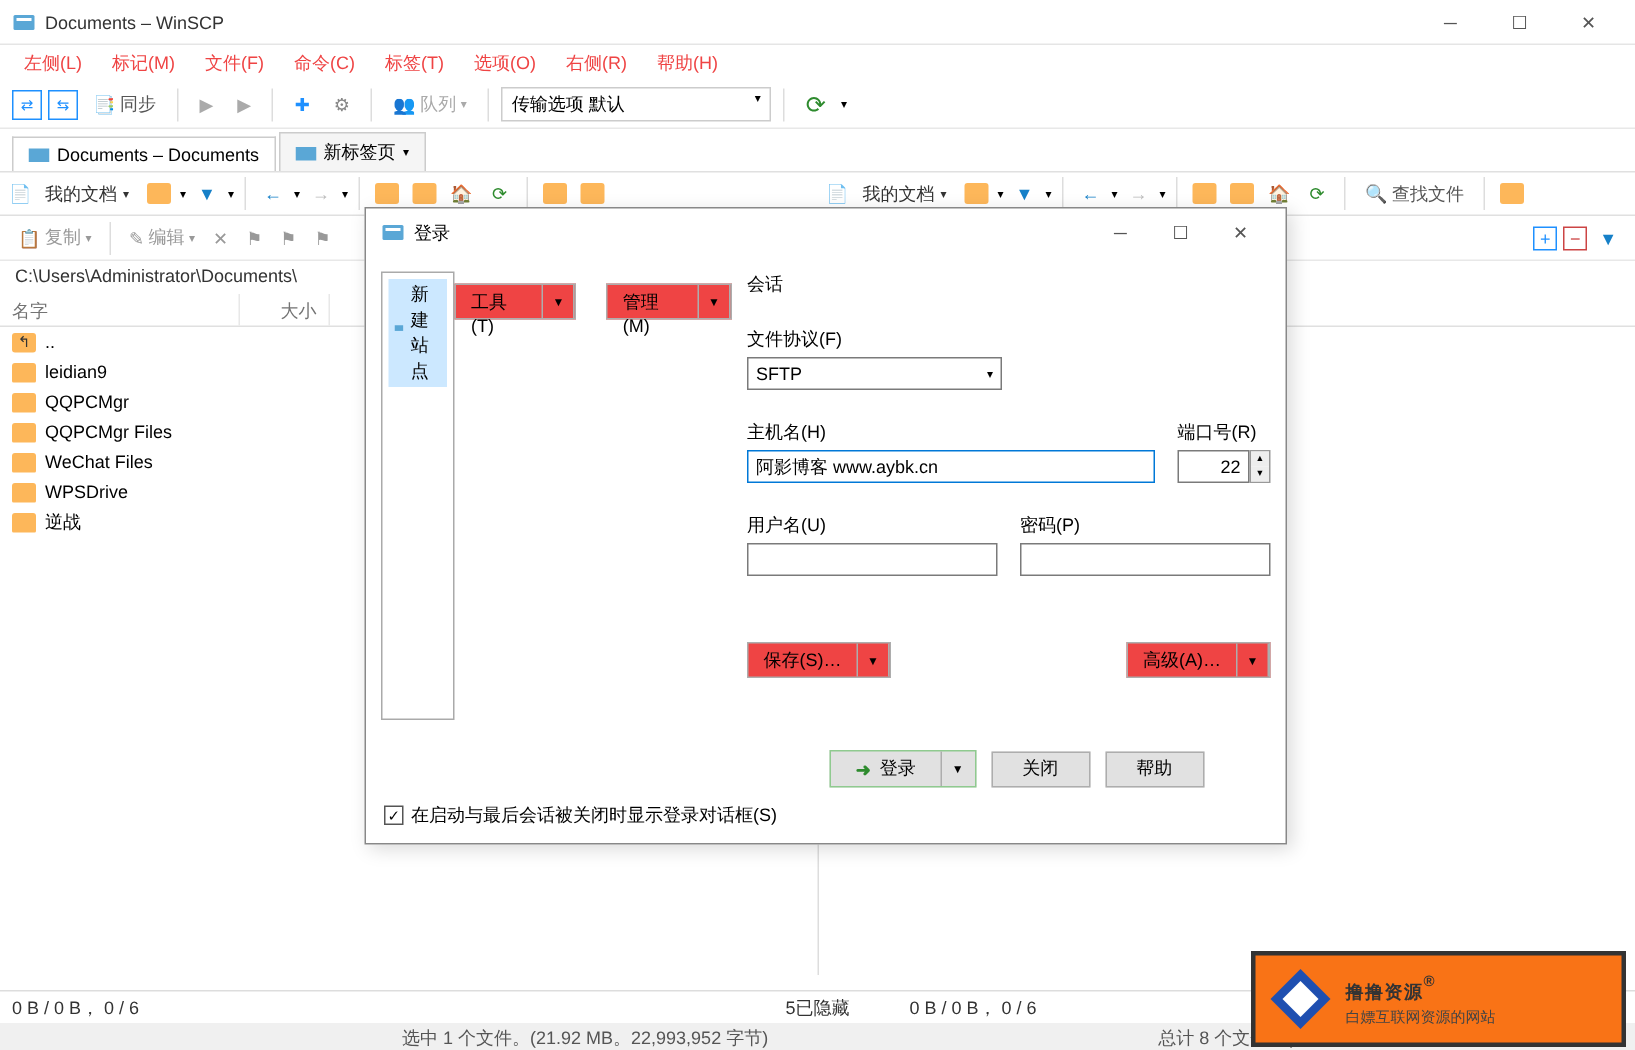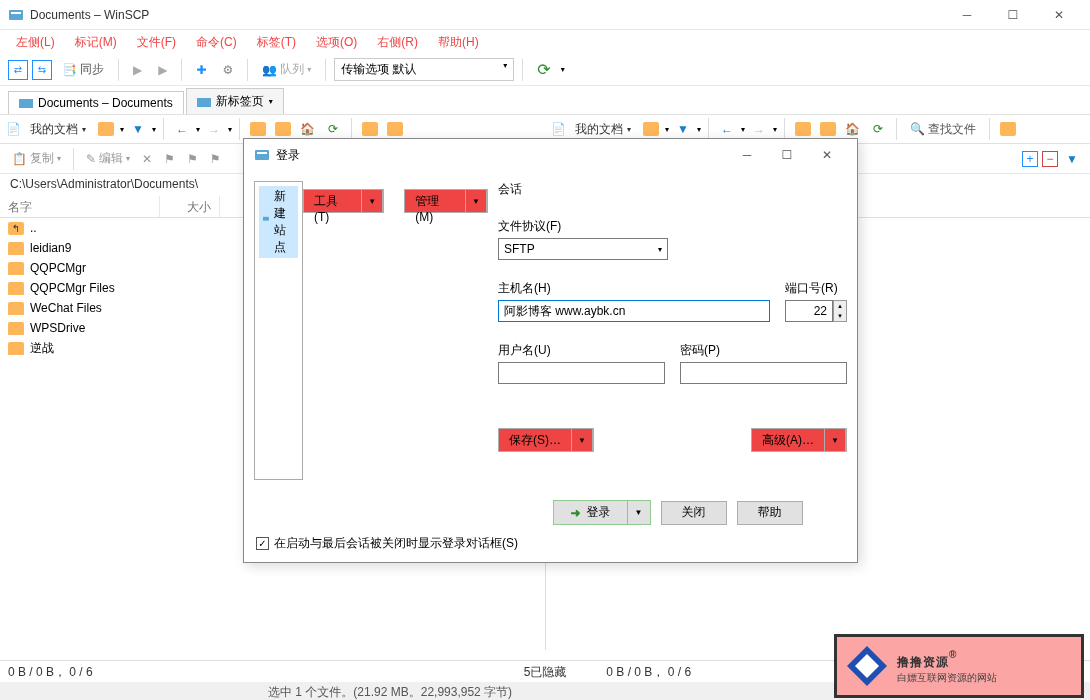--- a/index.html
+++ b/index.html
@@ -96,7 +96,7 @@
 .status-seg { color: #333; }
 
 
-.watermark { position: absolute; right: 6px; bottom: 2px; width: 250px; height: 64px; border: 3px solid #333; display: flex; align-items: center; padding: 4px 8px; gap: 8px; background: #fca5a5; z-index: 50; }
+.watermark { position: absolute; right: 6px; bottom: 2px; width: 250px; height: 64px; border: 3px solid #333; display: flex; align-items: center; padding: 4px 8px; gap: 8px; background: #f97316; z-index: 50; }
 .wm-logo { width: 44px; height: 44px; }
 .wm-txt { display: flex; flex-direction: column; }
 .wm-txt .big { font-size: 20px; font-weight: bold; color: #333; letter-spacing: 1px; }

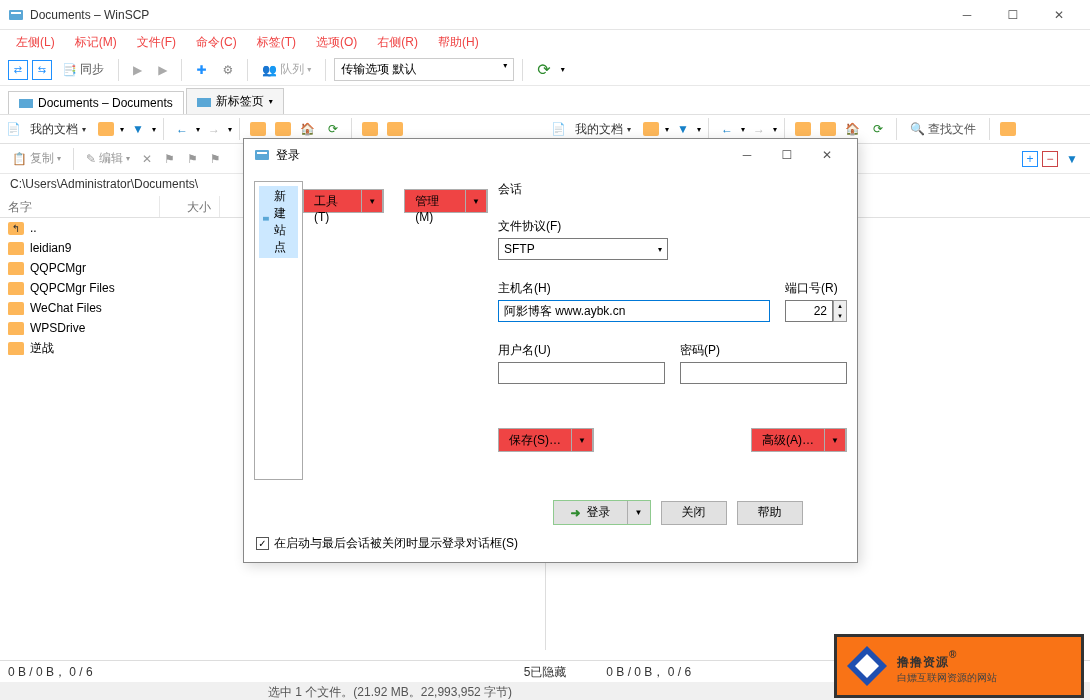--- a/index.html
+++ b/index.html
@@ -103,7 +103,7 @@
 .wm-txt .sm { font-size: 10px; color: #444; }
 .wm-r { font-size: 10px; vertical-align: super; }
 
-.bottom-hint { position: absolute; bottom: 0; left: 0; right: 0; height: 18px; background: #f0f0f0; display: flex; color: #555; padding: 2px 8px; flex-direction: column; }
+.bottom-hint { position: absolute; bottom: 0; left: 0; right: 0; height: 18px; background: #f0f0f0; display: flex; color: #555; padding: 2px 8px; }
 .bottom-hint .h1 { margin-left: 260px; }
 .bottom-hint .h2 { margin-left: 260px; }
 

